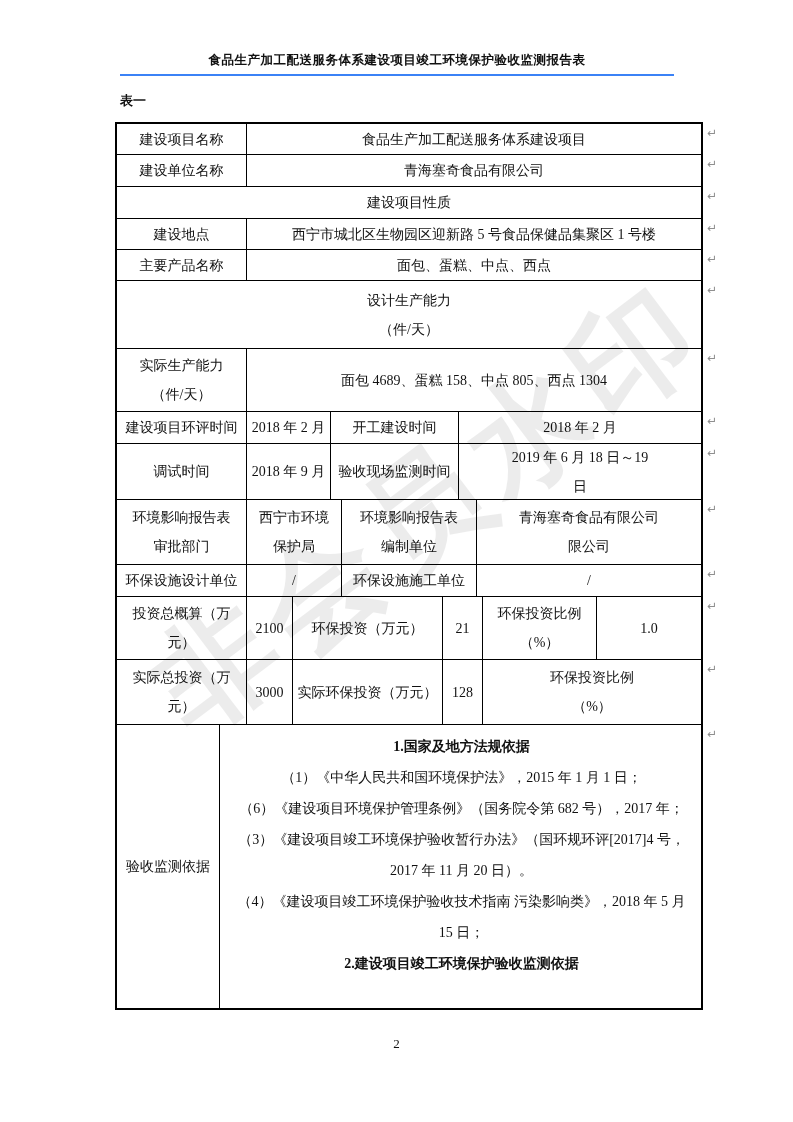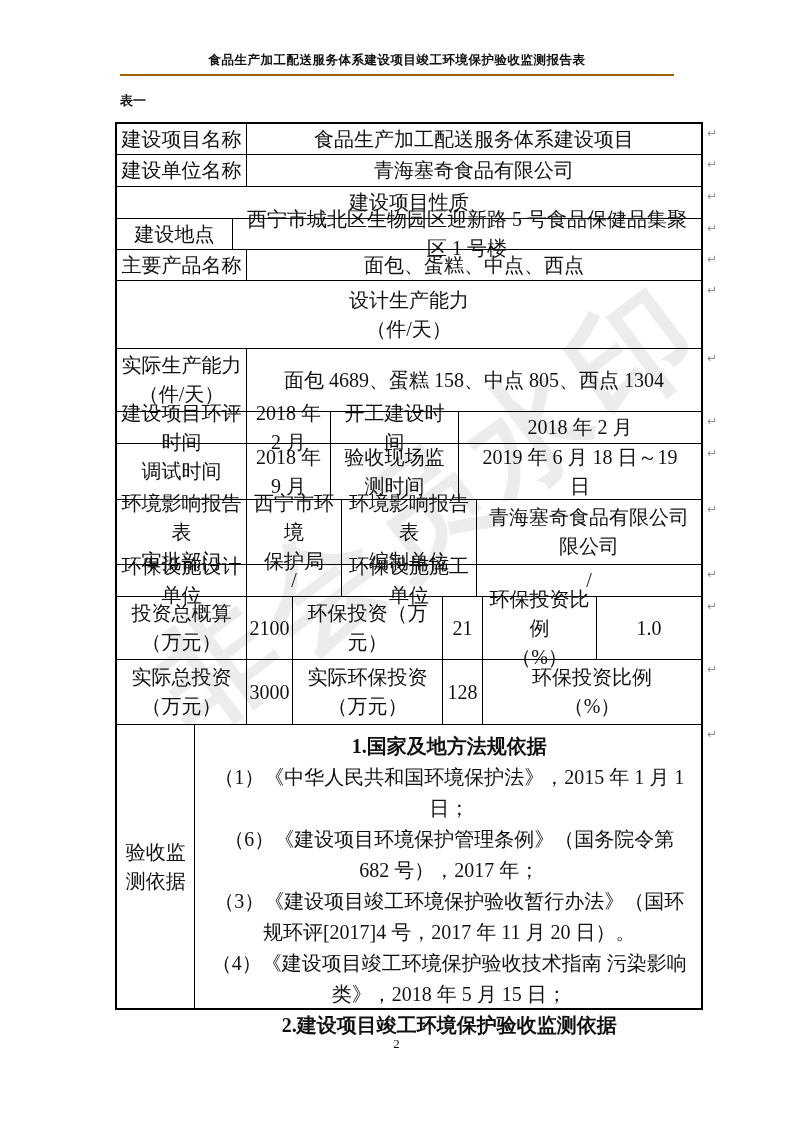--- a/index.html
+++ b/index.html
@@ -23,7 +23,7 @@
   .doc-title {
     position:absolute; left:120px; top:52px; width:554px;
     text-align:center; font-size:12.5px; font-weight:bold;
-    padding-bottom:5px; border-bottom:2px solid #a16207;
+    padding-bottom:5px; border-bottom:2px solid #3b82f6;
     z-index:2; letter-spacing:0.5px;
   }
   .section-label {

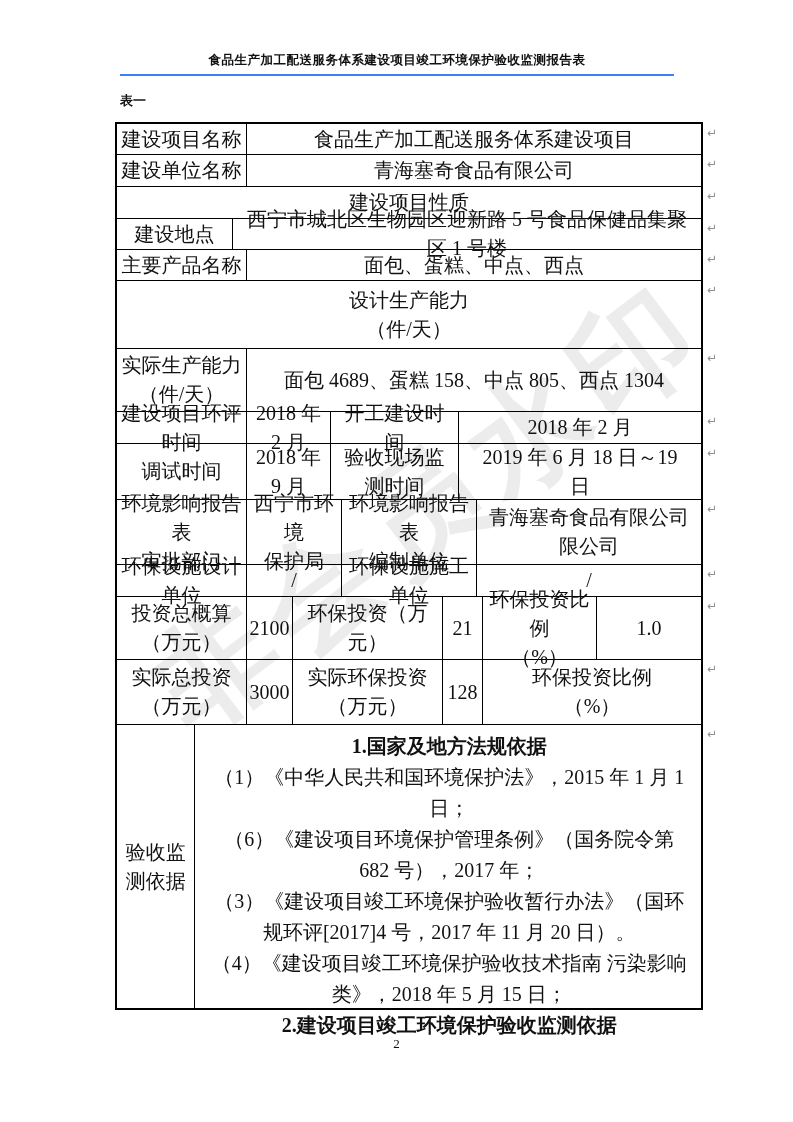--- a/index.html
+++ b/index.html
@@ -34,7 +34,7 @@
   .tbl {
     position:absolute; left:115px; top:122px; width:588px;
     border:2px solid #000; z-index:1; background:transparent;
-    font-size:20px;
+    font-size:14px;
   }
   .row { display:flex; border-bottom:1.5px solid #000; }
   .row:last-child { border-bottom:none; }

